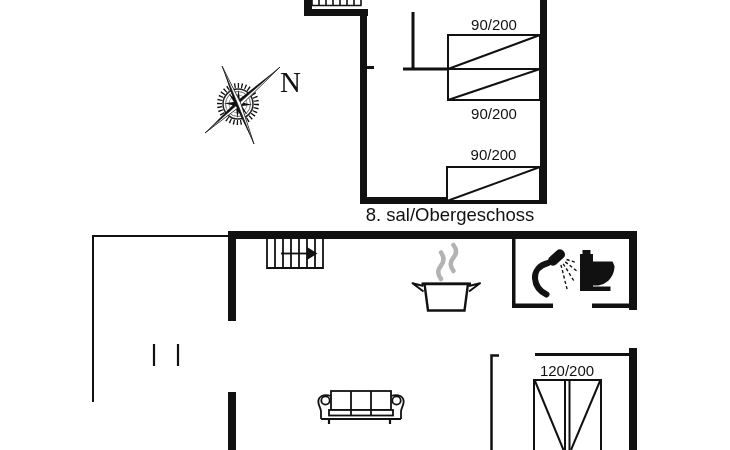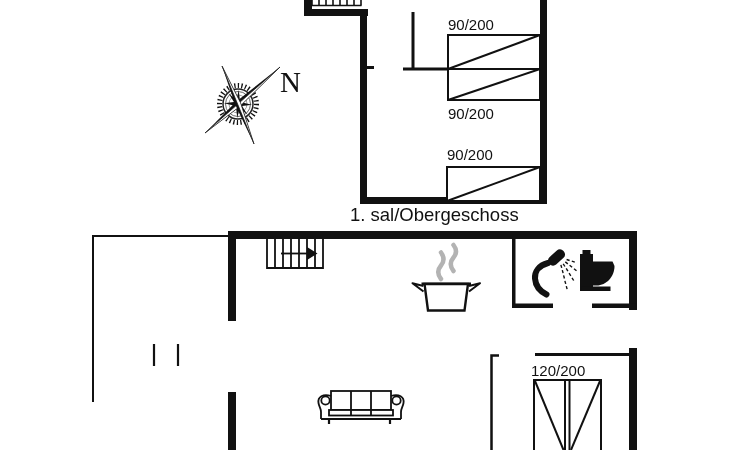--- a/index.html
+++ b/index.html
@@ -8,7 +8,7 @@
     font-family:"Liberation Sans",sans-serif;color:#111;
   }
   .plan-svg{position:absolute;left:0;top:0;width:730px;height:450px;}
-  .lbl{position:absolute;color:#111;white-space:nowrap;line-height:1;}
+  .lbl{position:absolute;color:#111;text-align:center;white-space:nowrap;line-height:1;}
   .lbl-size{font-size:15px;}
   .lbl-90-1{left:448px;top:17px;width:92px;}
   .lbl-90-2{left:448px;top:106px;width:92px;}

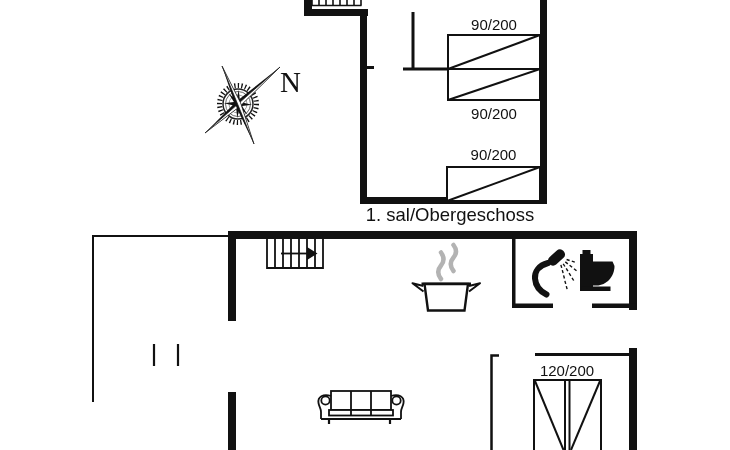--- a/index.html
+++ b/index.html
@@ -169,7 +169,7 @@
   <div class="lbl lbl-size lbl-90-1">90/200</div>
   <div class="lbl lbl-size lbl-90-2">90/200</div>
   <div class="lbl lbl-size lbl-90-3">90/200</div>
-  <div class="lbl caption">1. sal/Obergeschoss</div>
+  <div class="lbl caption">8. sal/Obergeschoss</div>
   <div class="lbl lbl-size lbl-160">120/200</div>
   <div class="lbl compass-n">N</div>
 </div>

